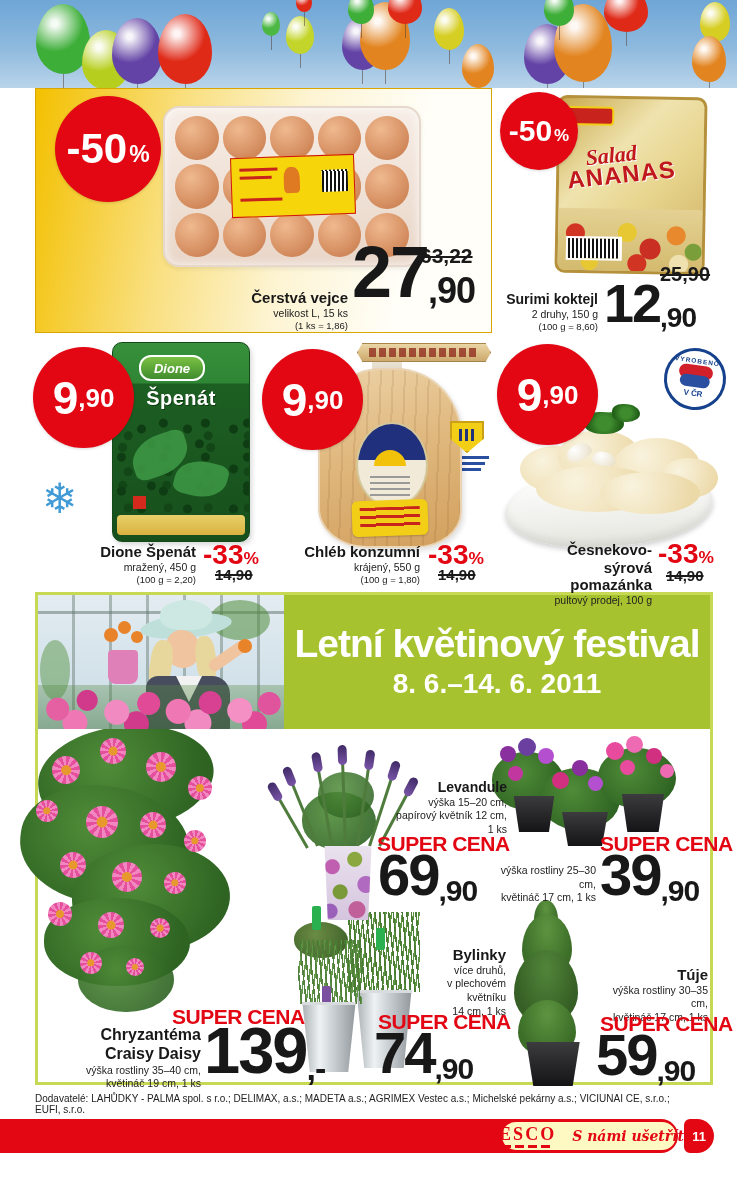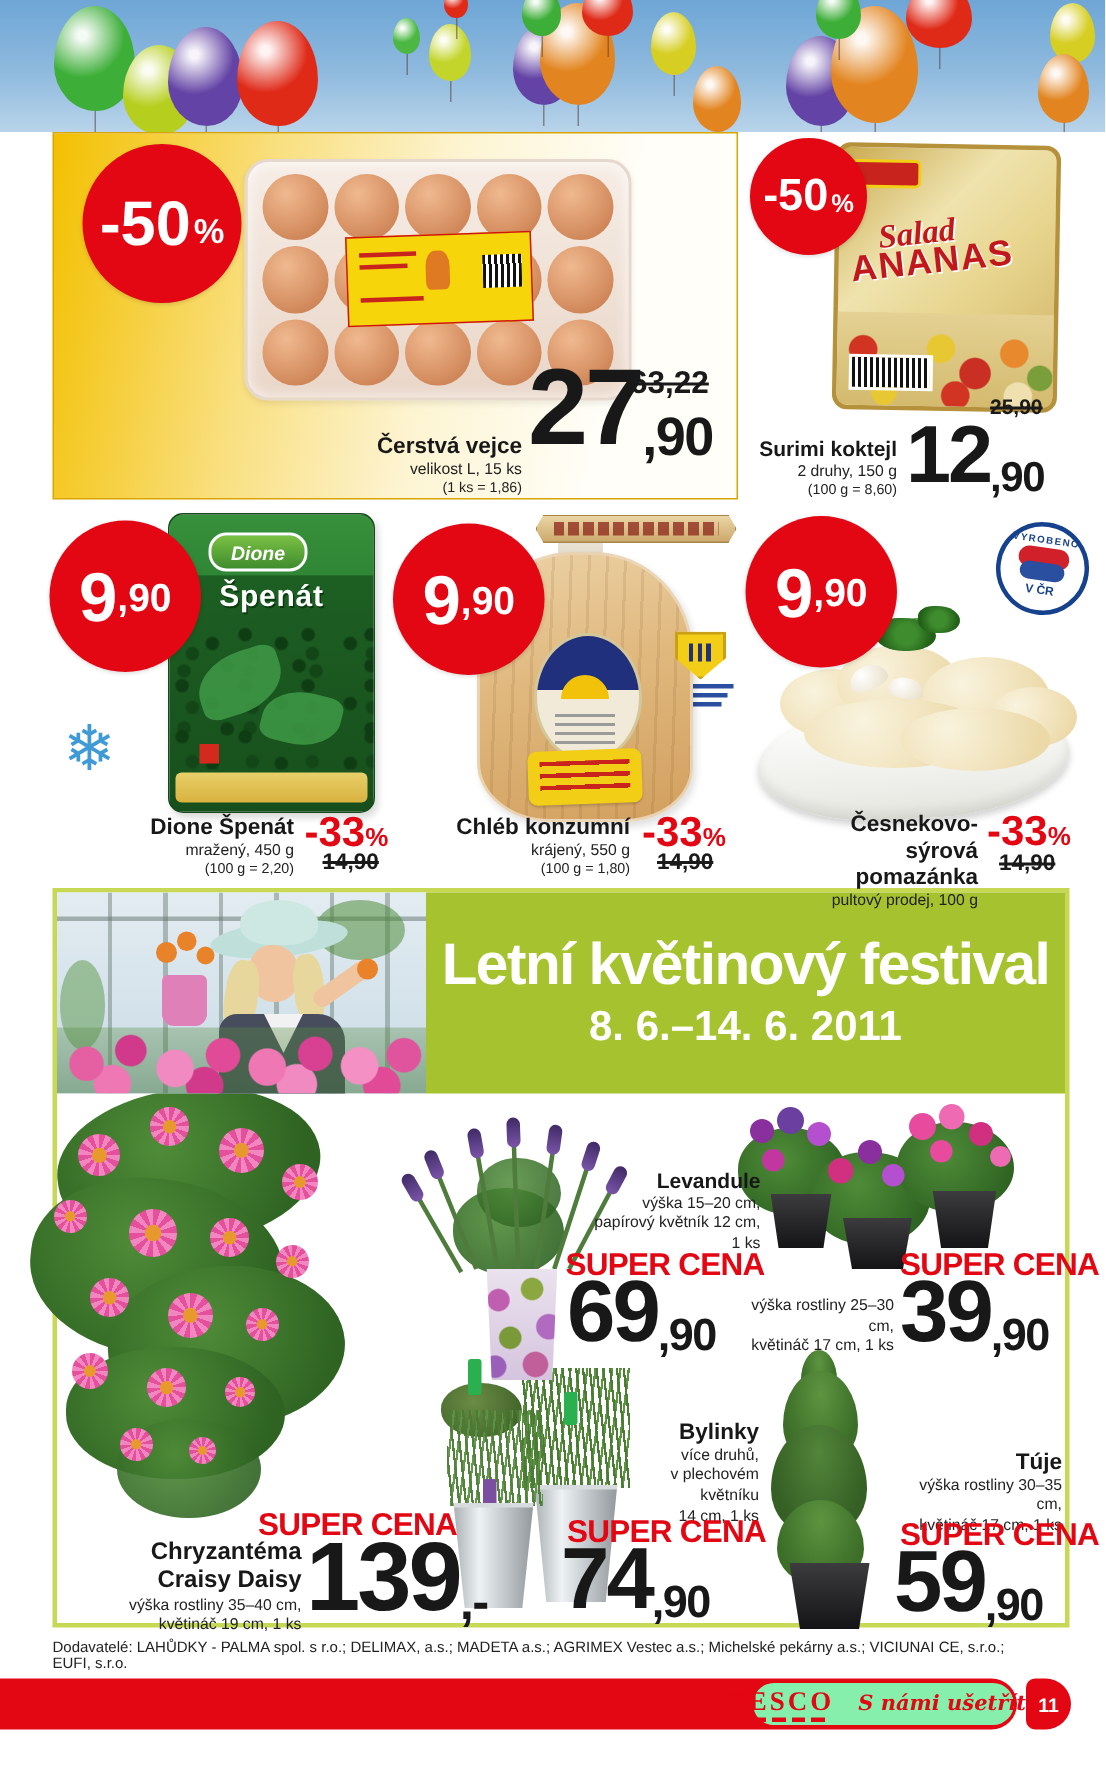--- a/index.html
+++ b/index.html
@@ -310,7 +310,7 @@
     <i class="sur-chunks"></i>
     <i class="sur-barcode"></i>
   </div>
-  <div class="abs old" style="left:660px;top:263px;font-size:14px">25,90</div>
+  <div class="abs old" style="left:660px;top:263px;font-size:20px">25,90</div>
   <div class="abs r" style="left:478px;top:291px;width:120px;z-index:4">
     <div class="pname" style="font-size:14px">Surimi koktejl</div>
     <div class="pdesc">2 druhy, 150 g</div>

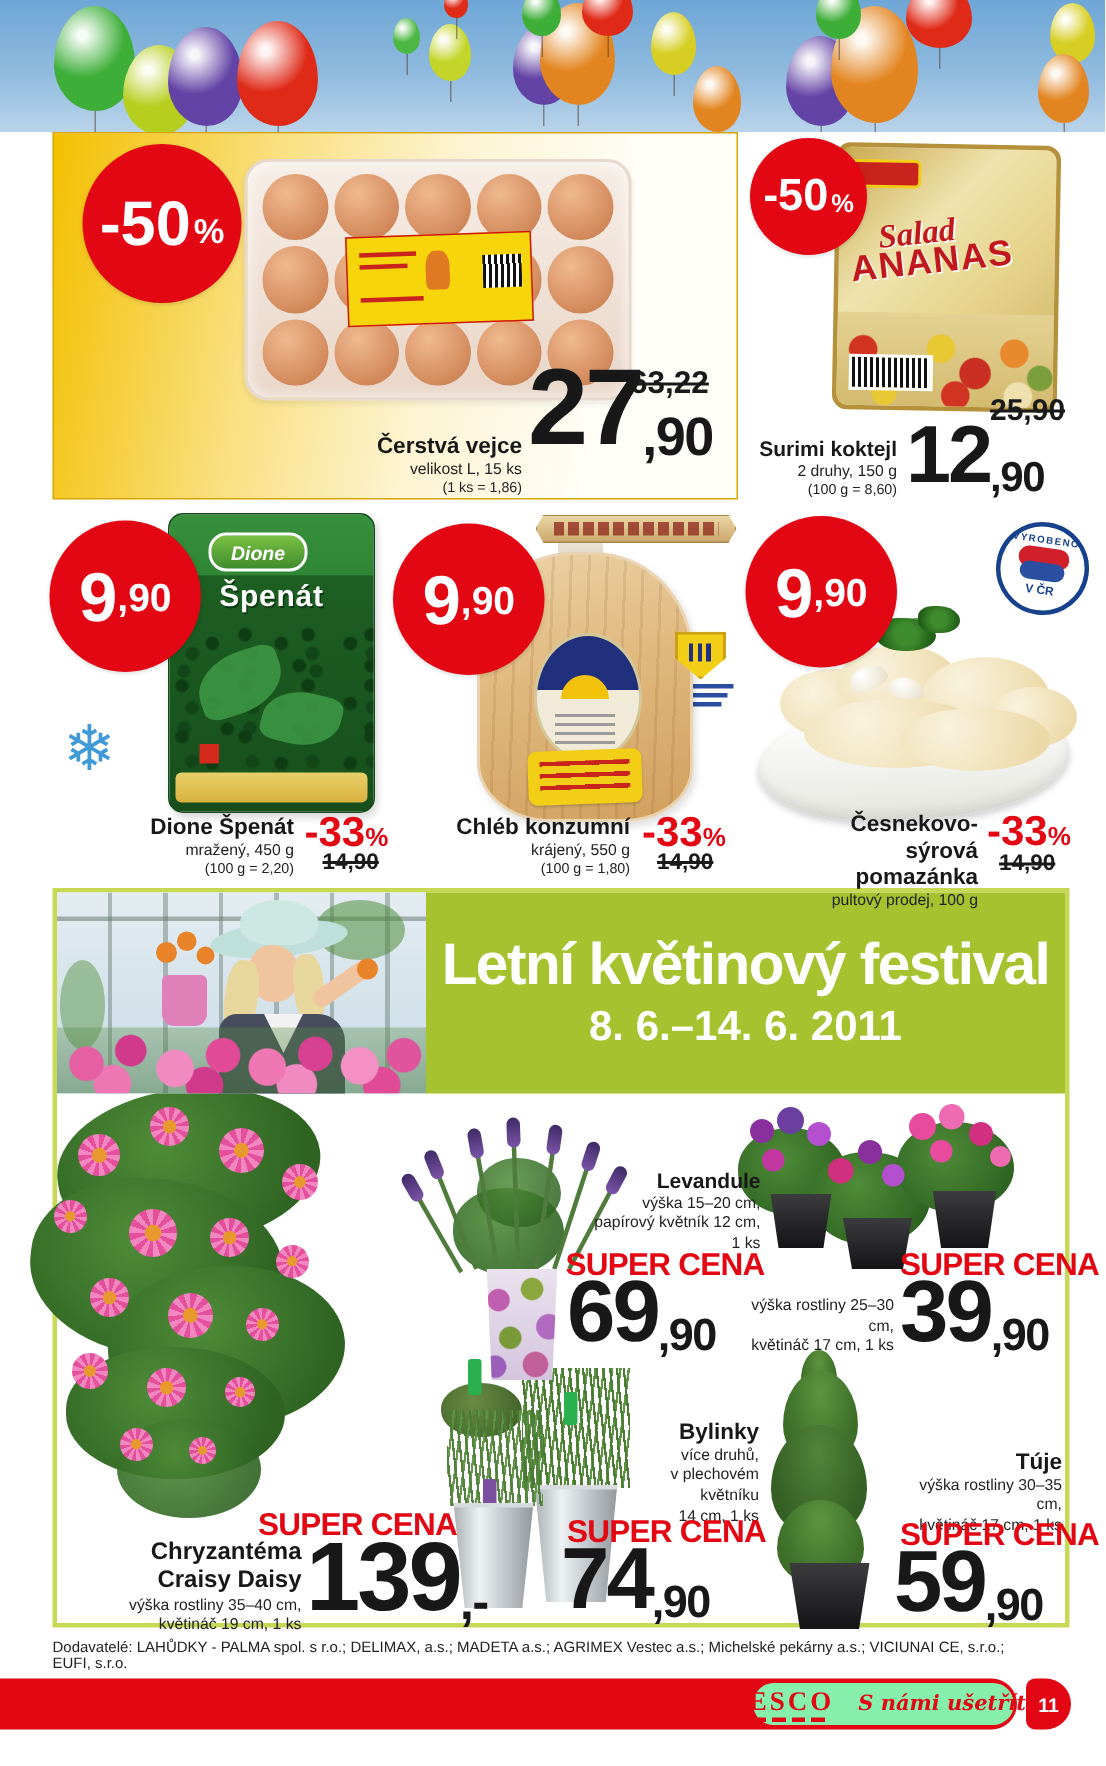--- a/index.html
+++ b/index.html
@@ -217,7 +217,7 @@
   
   .suppliers{left:35px;top:1093px;width:660px;font-size:10px;color:#222;z-index:3}
   .red-band{left:0;top:1119px;width:678px;height:34px;background:#e30613;border-radius:0 17px 17px 0;z-index:2}
-  .tesco-pill{left:502px;top:1122px;width:174px;height:28px;background:#86efac;border-radius:14px;z-index:4;
+  .tesco-pill{left:502px;top:1122px;width:174px;height:28px;background:#fef9c3;border-radius:14px;z-index:4;
       display:flex;align-items:center;justify-content:center;gap:8px}
   .tesco-word{font-family:"Liberation Serif",serif;font-weight:bold;font-size:18px;color:#e30613;
       letter-spacing:2px;line-height:1;text-align:center}

